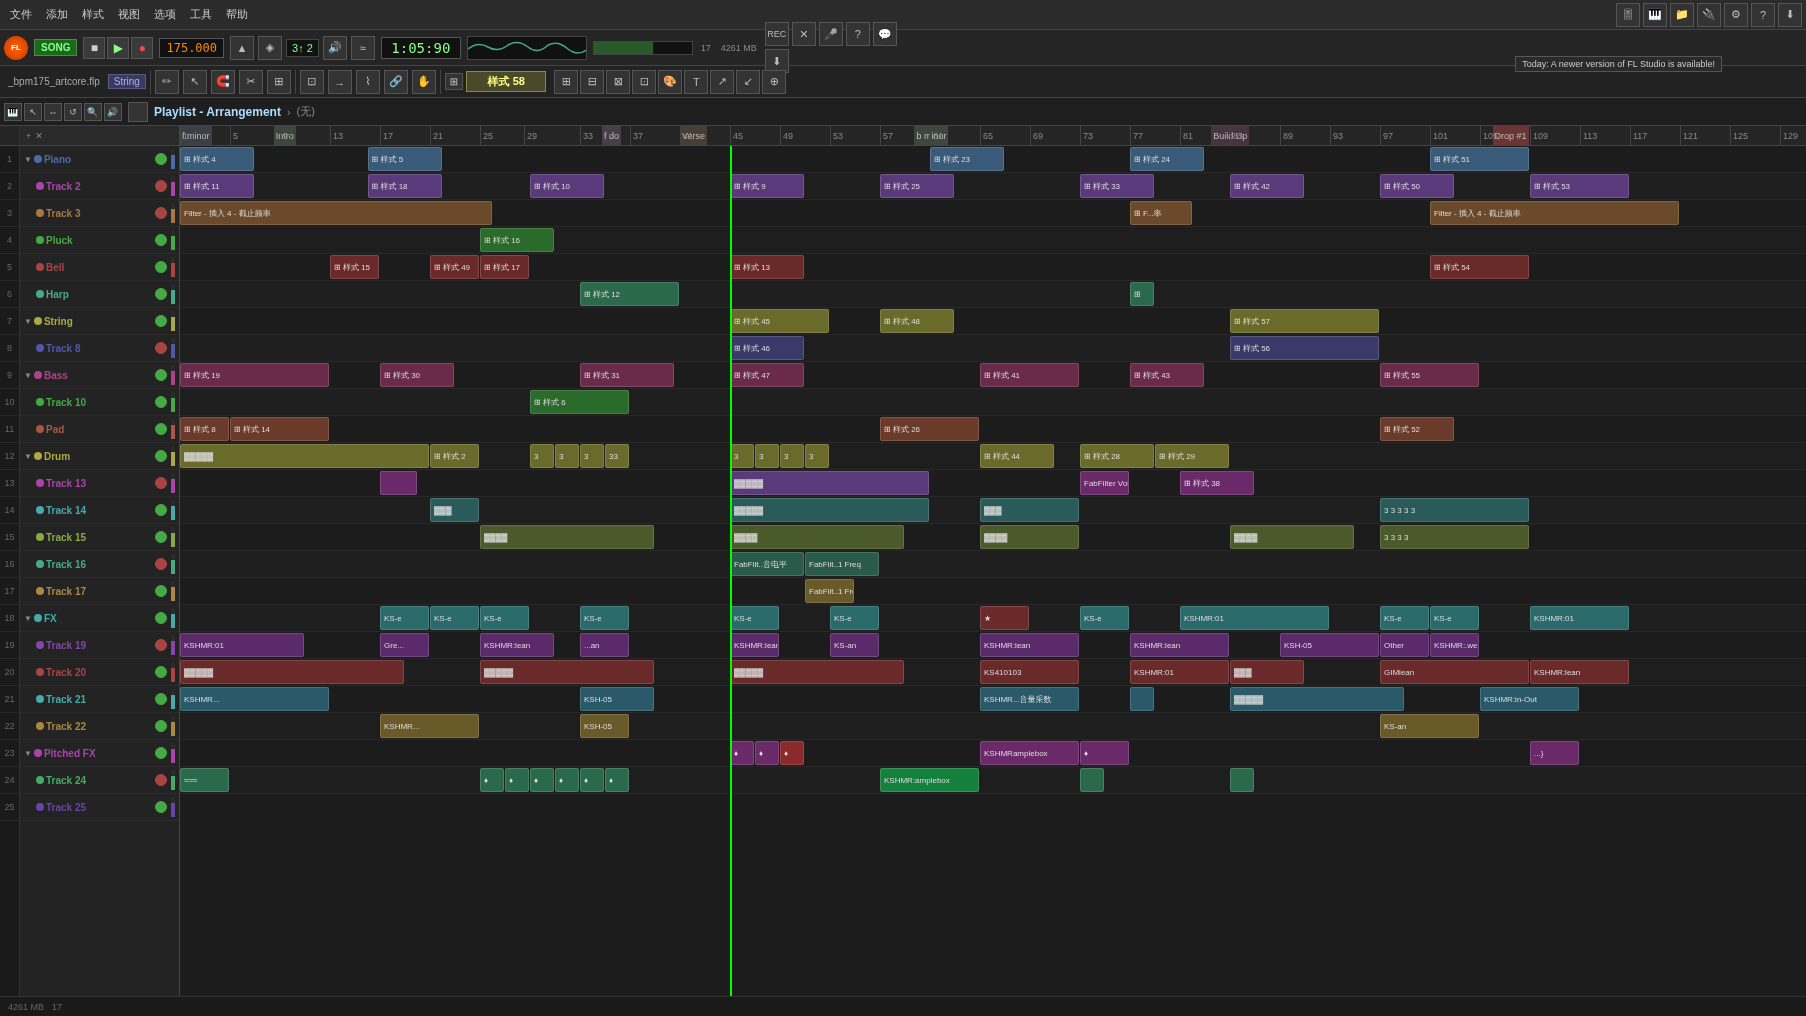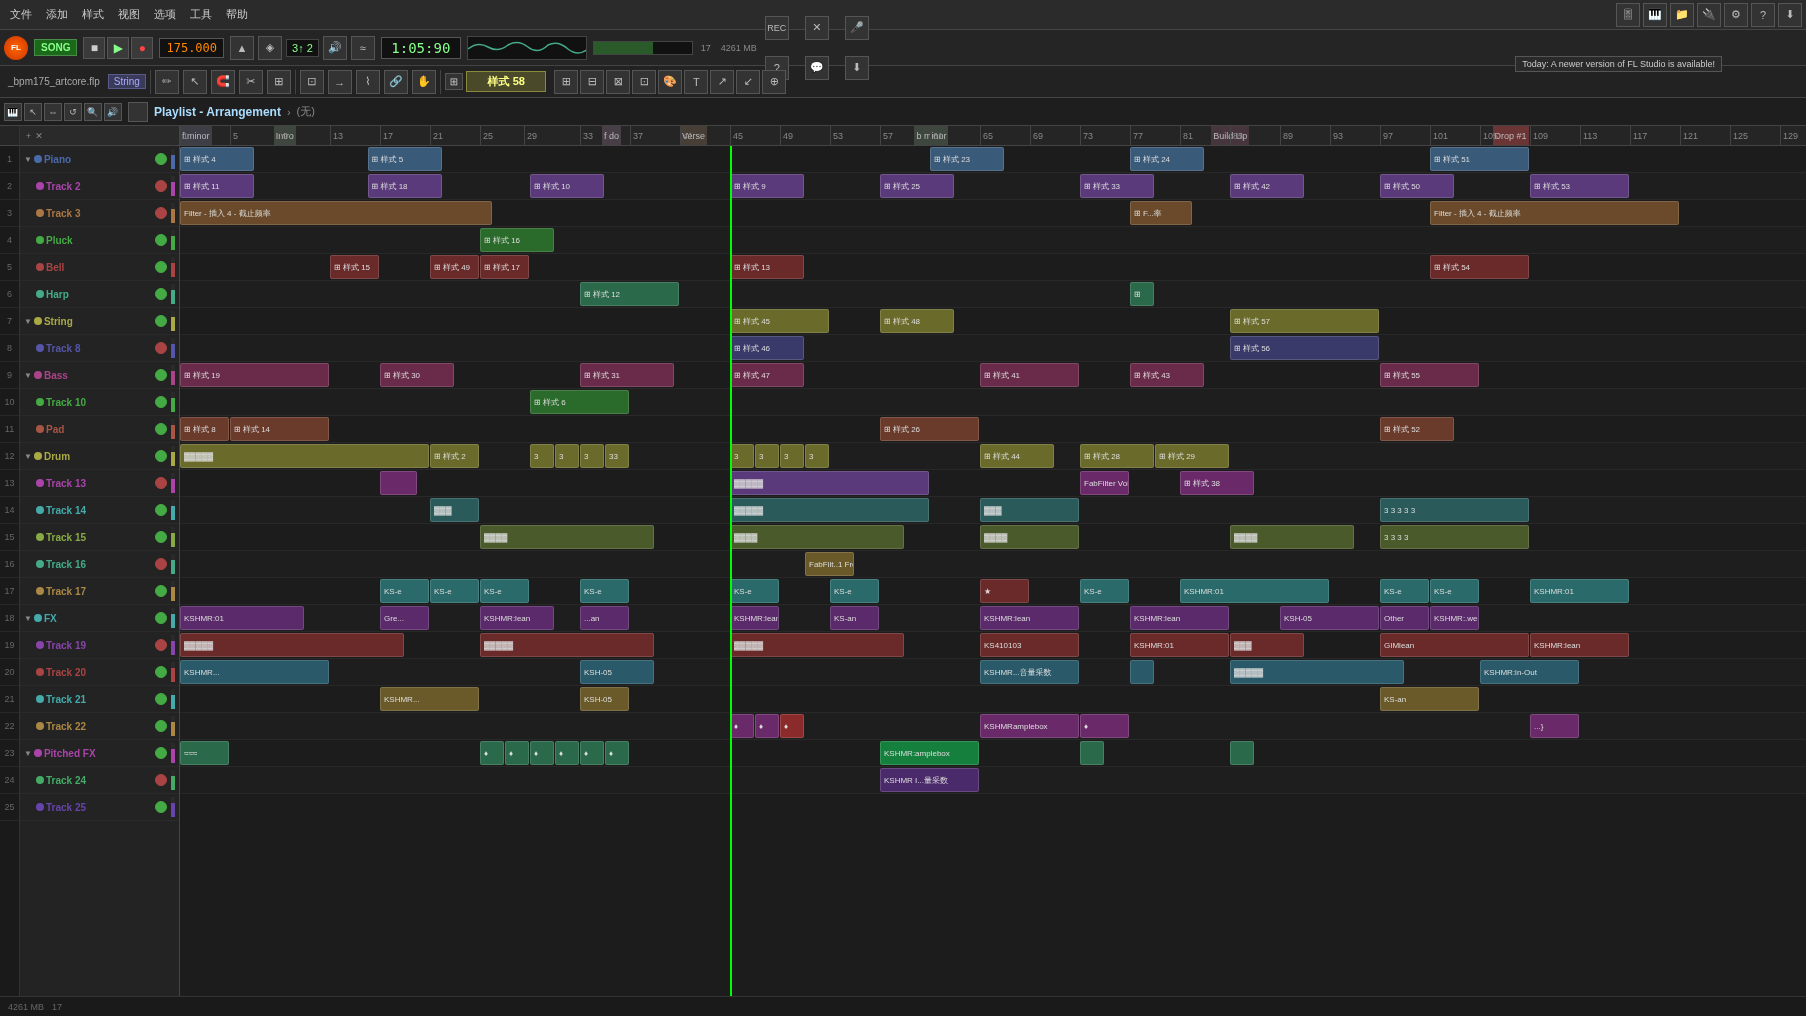--- a/index.html
+++ b/index.html
@@ -431,7 +431,7 @@
   <div style="font-size:9px;color:#888;padding:2px;">17</div>
   <div style="font-size:9px;color:#888;padding:2px;">4261 MB</div>
 
-  <div style="display:flex;gap:16px;flex-wrap:wrap;max-width:140px;">
+  <div style="display:flex;gap:3px;flex-wrap:wrap;max-width:140px;">
     <div class="tool-icon" style="font-size:9px;">REC</div>
     <div class="tool-icon">✕</div>
     <div class="tool-icon">🎤</div>

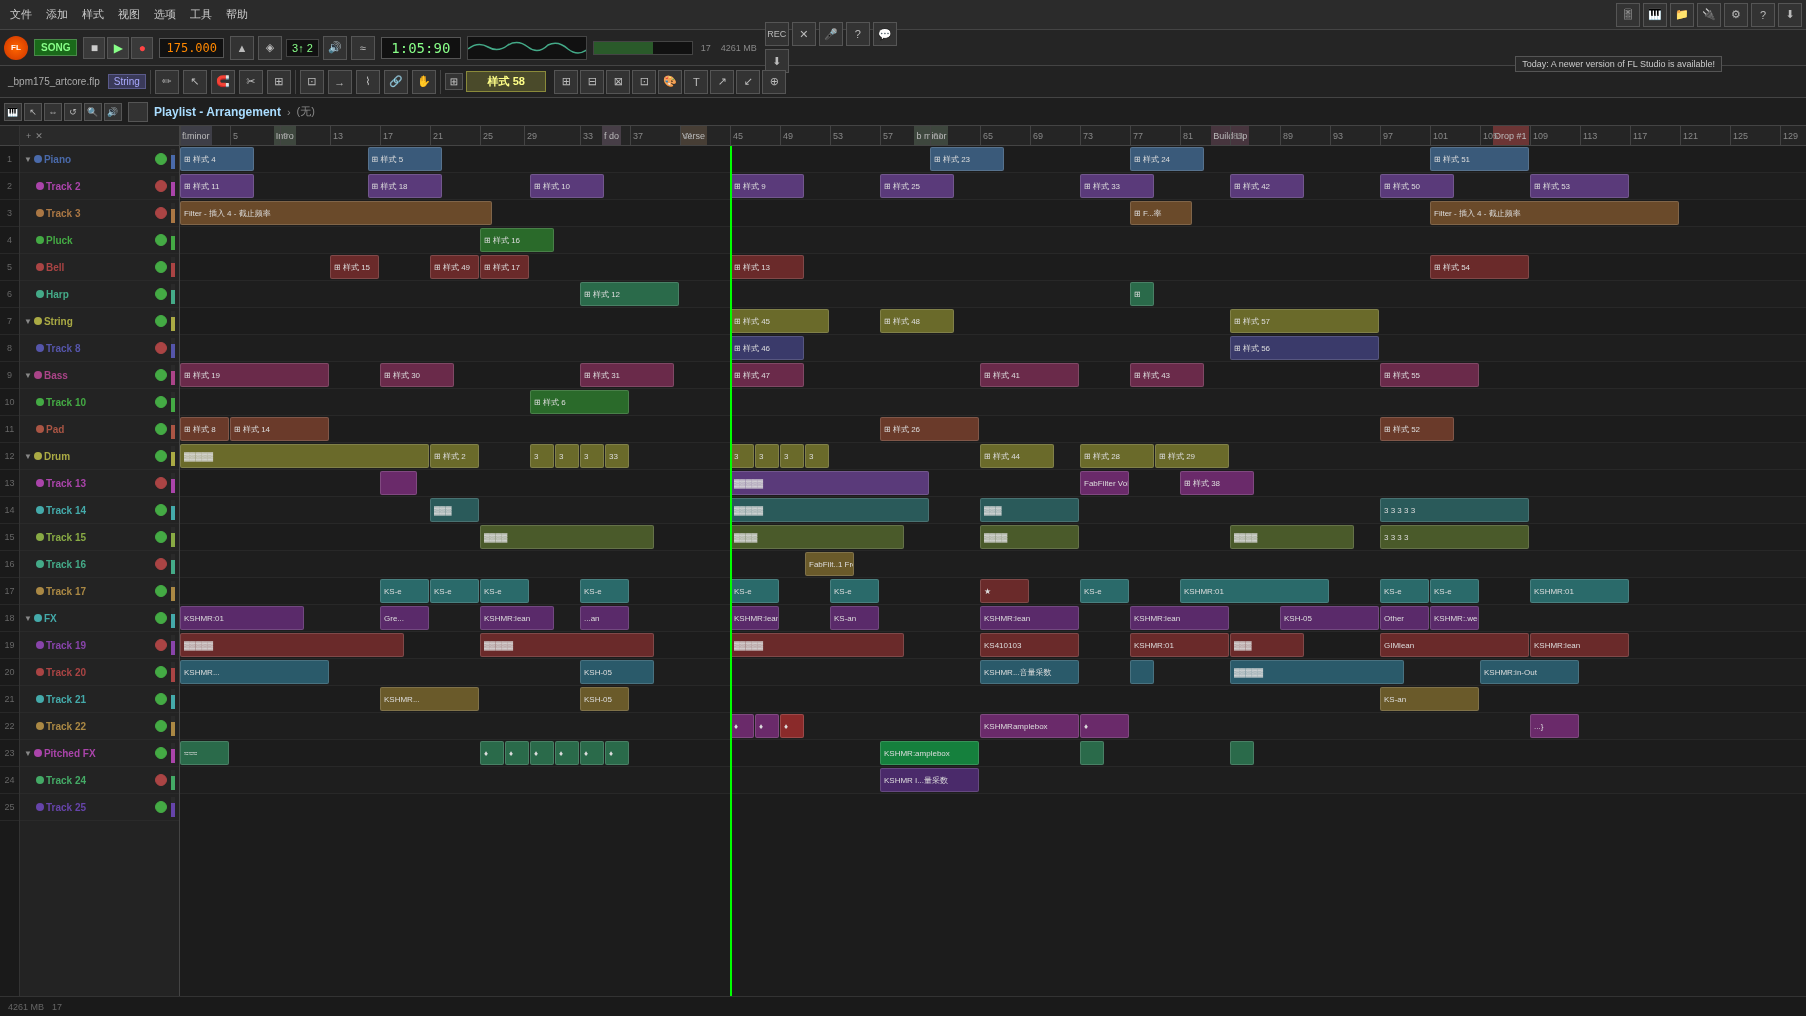--- a/index.html
+++ b/index.html
@@ -915,6 +915,10 @@
             <div class="pattern-block" style="left: 1200px; width: 149px; background: rgb(74, 90, 42); color: rgb(221, 221, 221);">3 3 3 3</div>
           </div>
           <div class="track-row">
+            <div class="pattern-block" style="left: 550px; width: 74px; background: rgb(42, 90, 74); color: rgb(221, 221, 221);">FabFilt..音电平</div>
+            <div class="pattern-block" style="left: 625px; width: 74px; background: rgb(42, 90, 74); color: rgb(221, 221, 221);">FabFilt..1 Freq</div>
+          </div>
+          <div class="track-row">
             <div class="pattern-block" style="left: 625px; width: 49px; background: rgb(106, 90, 42); color: rgb(221, 221, 221);">FabFilt..1 Freq</div>
           </div>
           <div class="track-row">

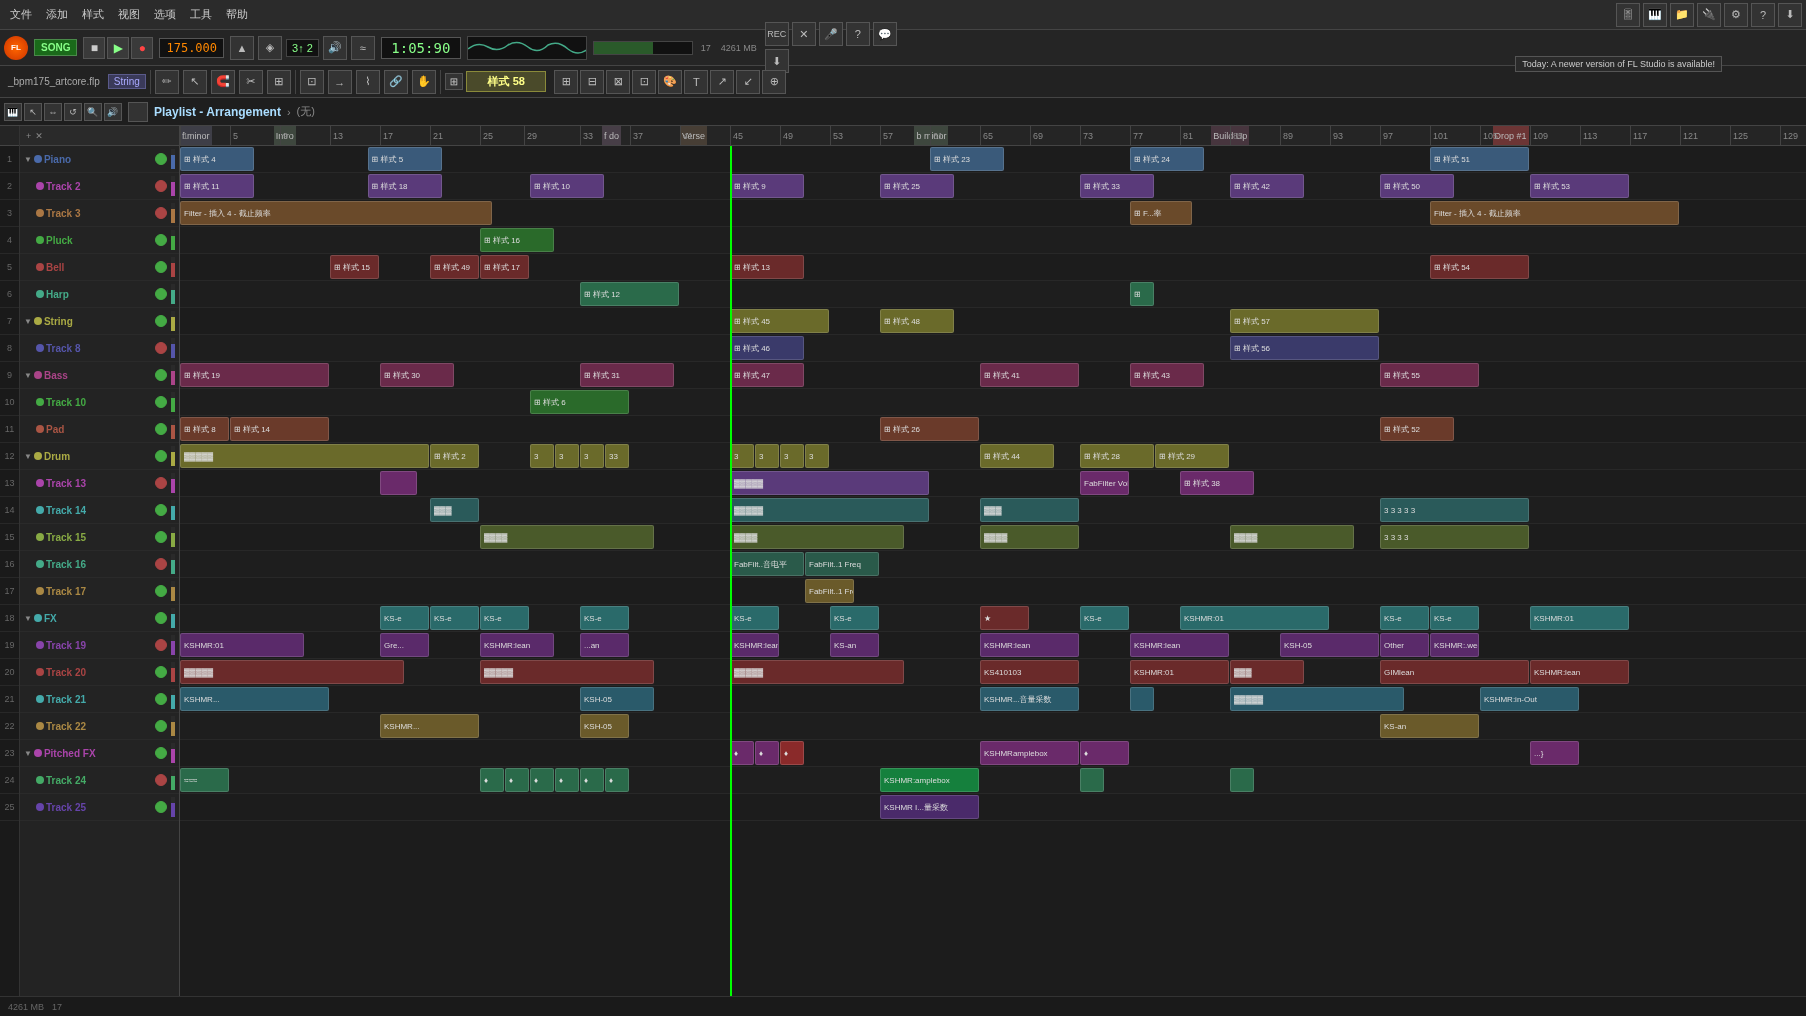--- a/index.html
+++ b/index.html
@@ -991,9 +991,6 @@
             <div class="pattern-block" style="left: 900px; width: 24px; background: rgb(42, 106, 74); color: rgb(221, 221, 221);"></div>
             <div class="pattern-block" style="left: 1050px; width: 24px; background: rgb(42, 106, 74); color: rgb(221, 221, 221);"></div>
           </div>
-          <div class="track-row">
-            <div class="pattern-block" style="left: 700px; width: 99px; background: rgb(74, 42, 106); color: rgb(221, 221, 221);">KSHMR I...量采数</div>
-          </div>
         </div>
       <div id="playhead" style="height: 100%; left: 550px;"></div>
     </div>

